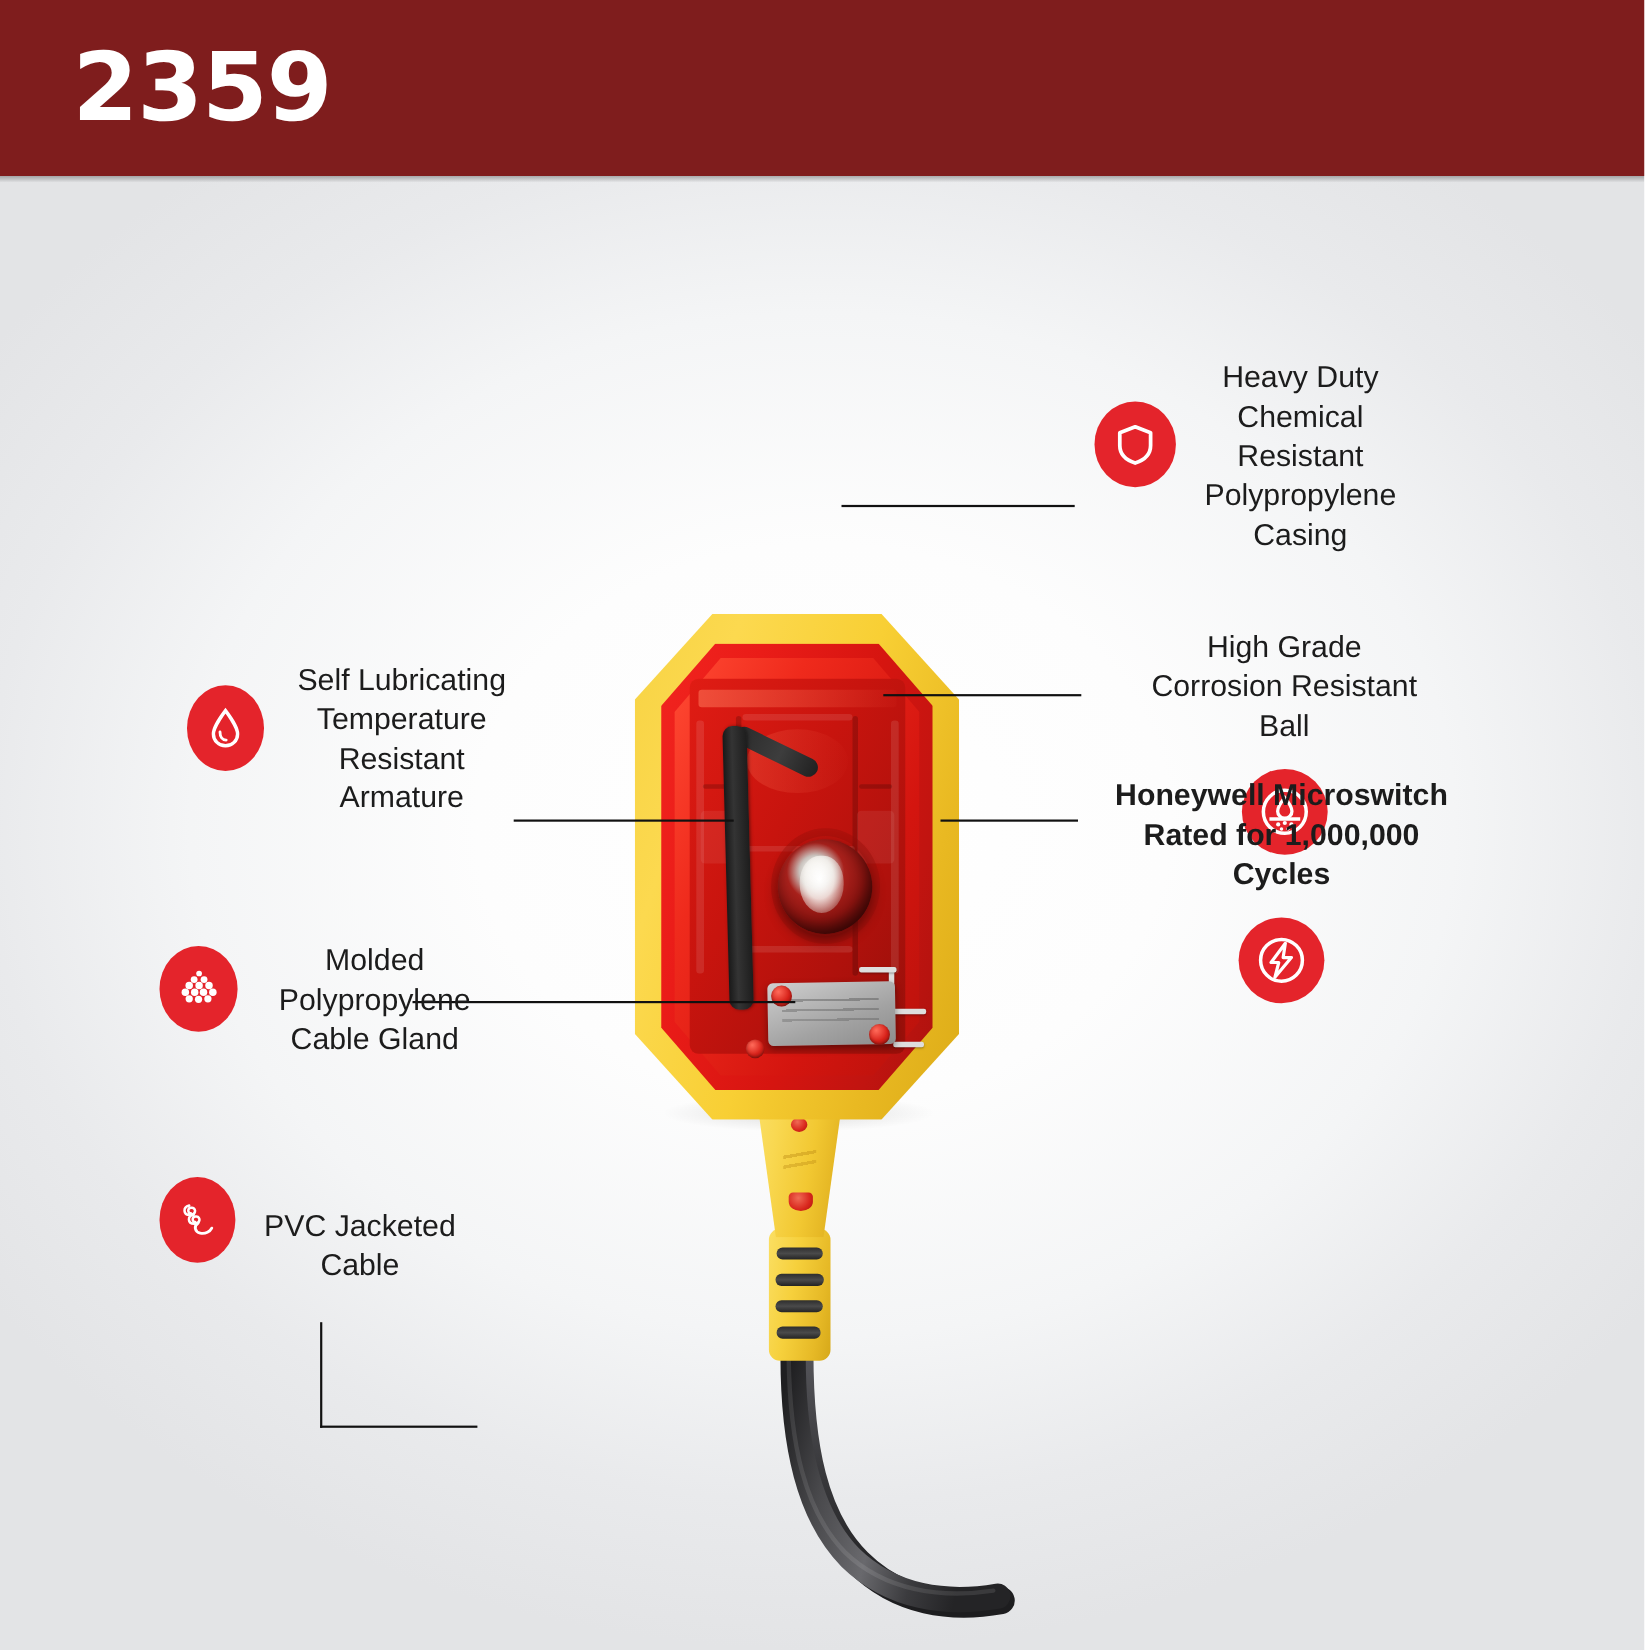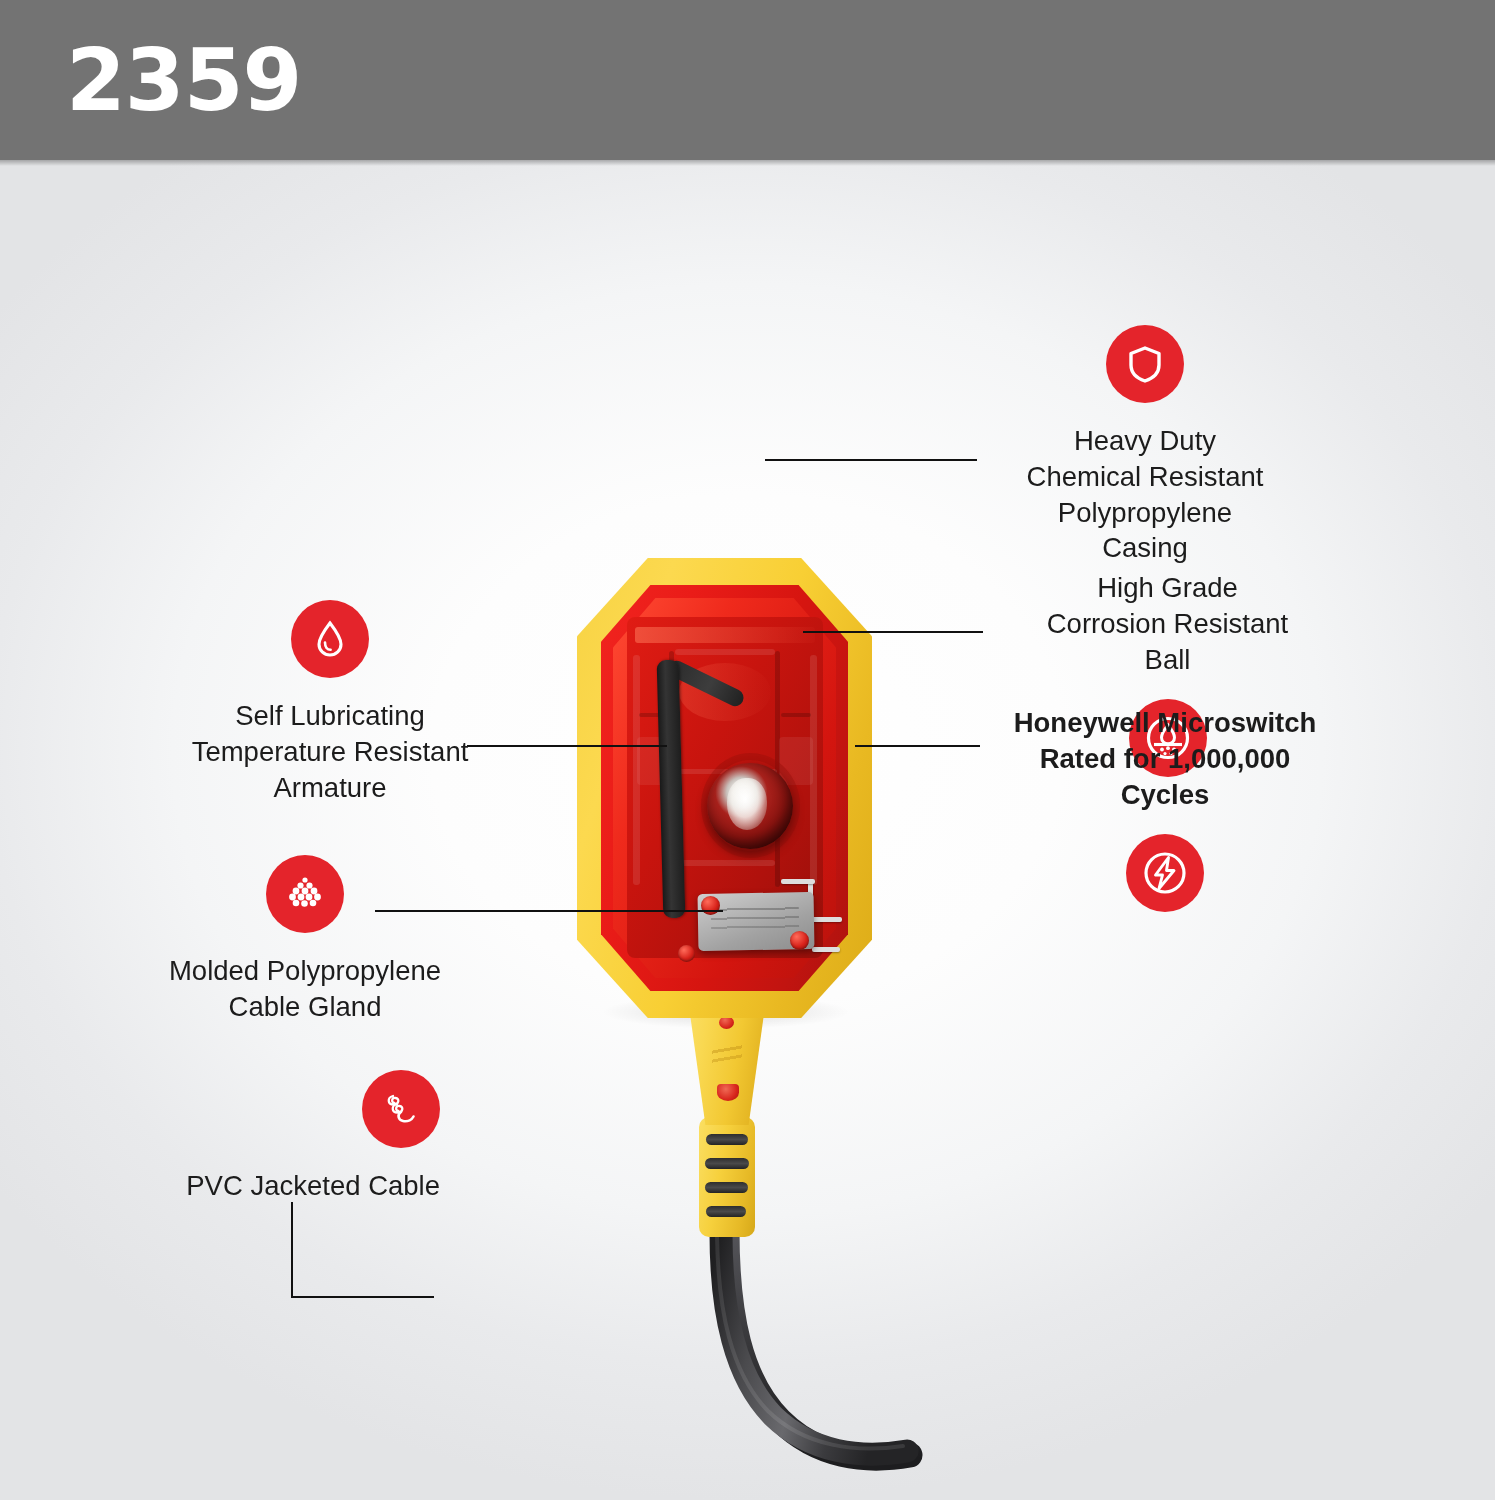--- a/index.html
+++ b/index.html
@@ -14,7 +14,7 @@
   
   .header-bar{
     position:absolute; left:0; top:0; width:1495px; height:160px;
-    background:#737373;
+    background:#7f1d1d;
     display:flex; align-items:center;
   }
   .header-title{

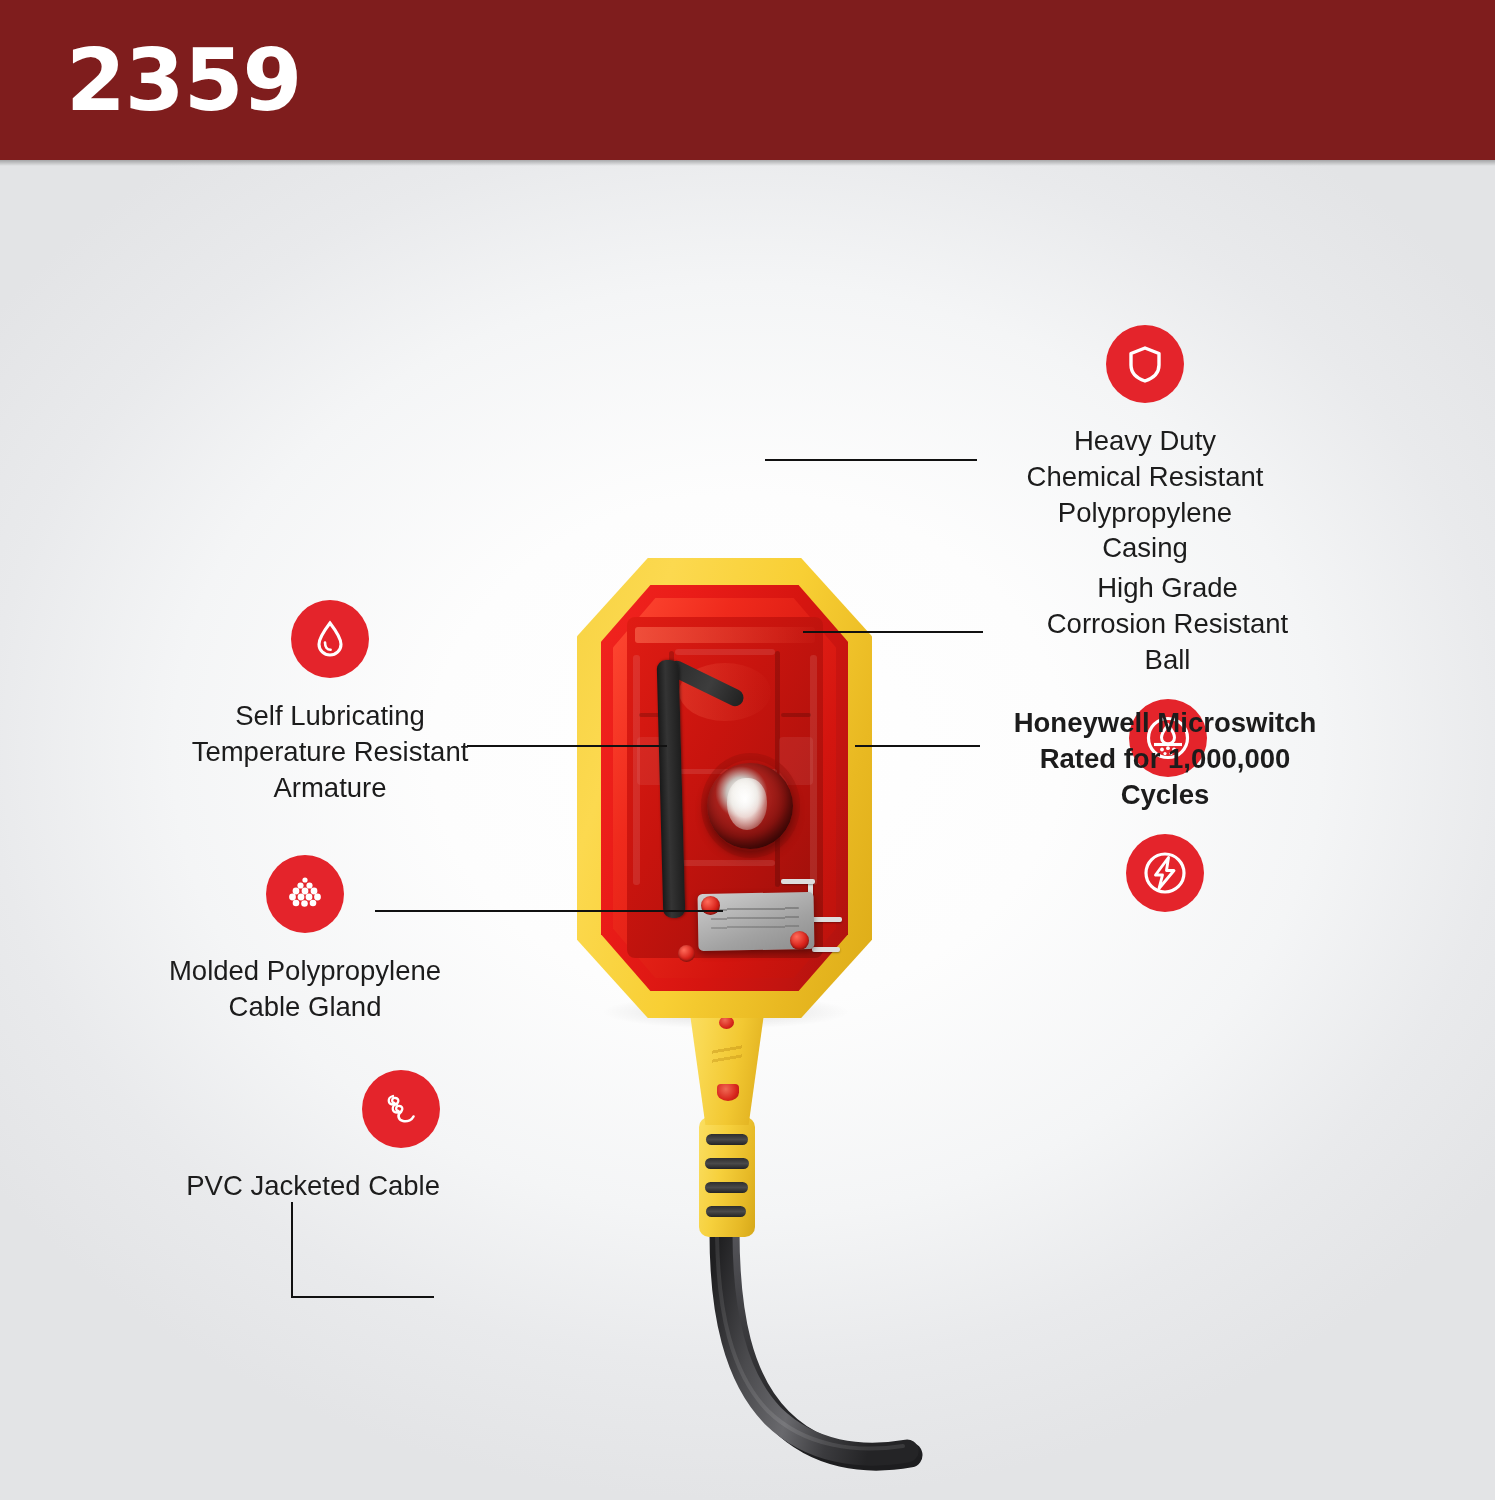--- a/index.html
+++ b/index.html
@@ -60,7 +60,7 @@
   .icon-circle svg{ display:block; }
 
   
-  .stack-v{ display:flex; flex-direction:column; align-items:center; }
+  .stack-v{ display:flex; align-items:center; }
   .stack-v .icon-circle{ margin-bottom:20px; }
   .row-icon-right{ display:flex; align-items:center; gap:22px;flex-direction:column; }
   .row-icon-right .icon-circle{ flex:0 0 auto; }

